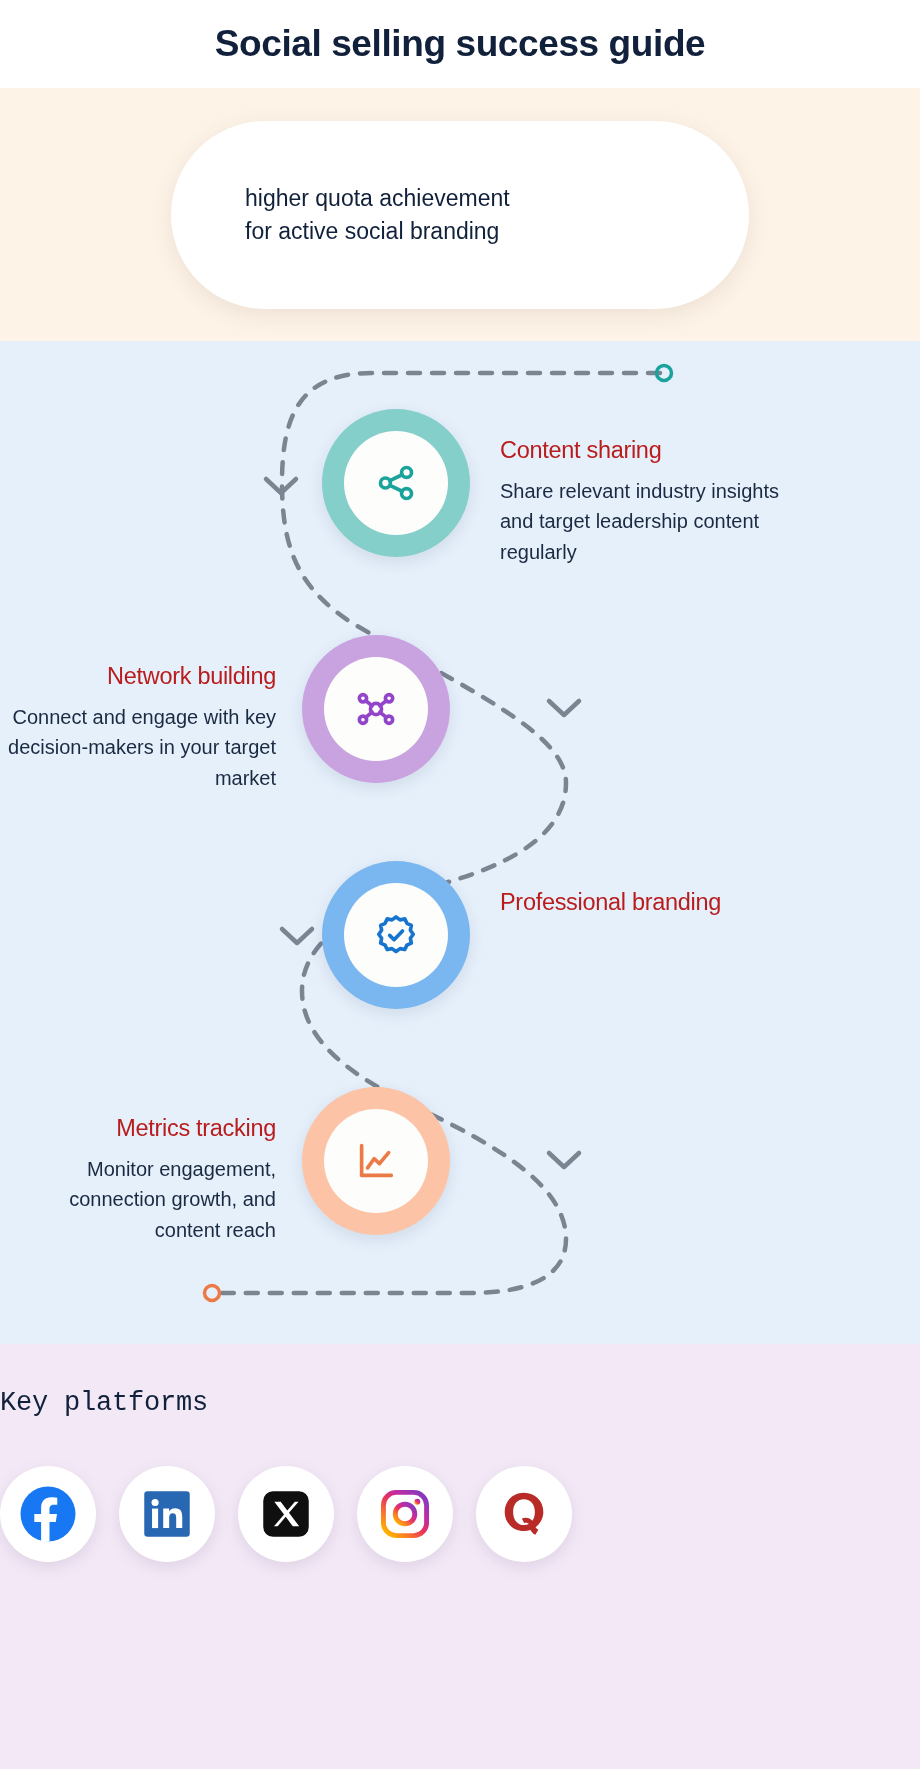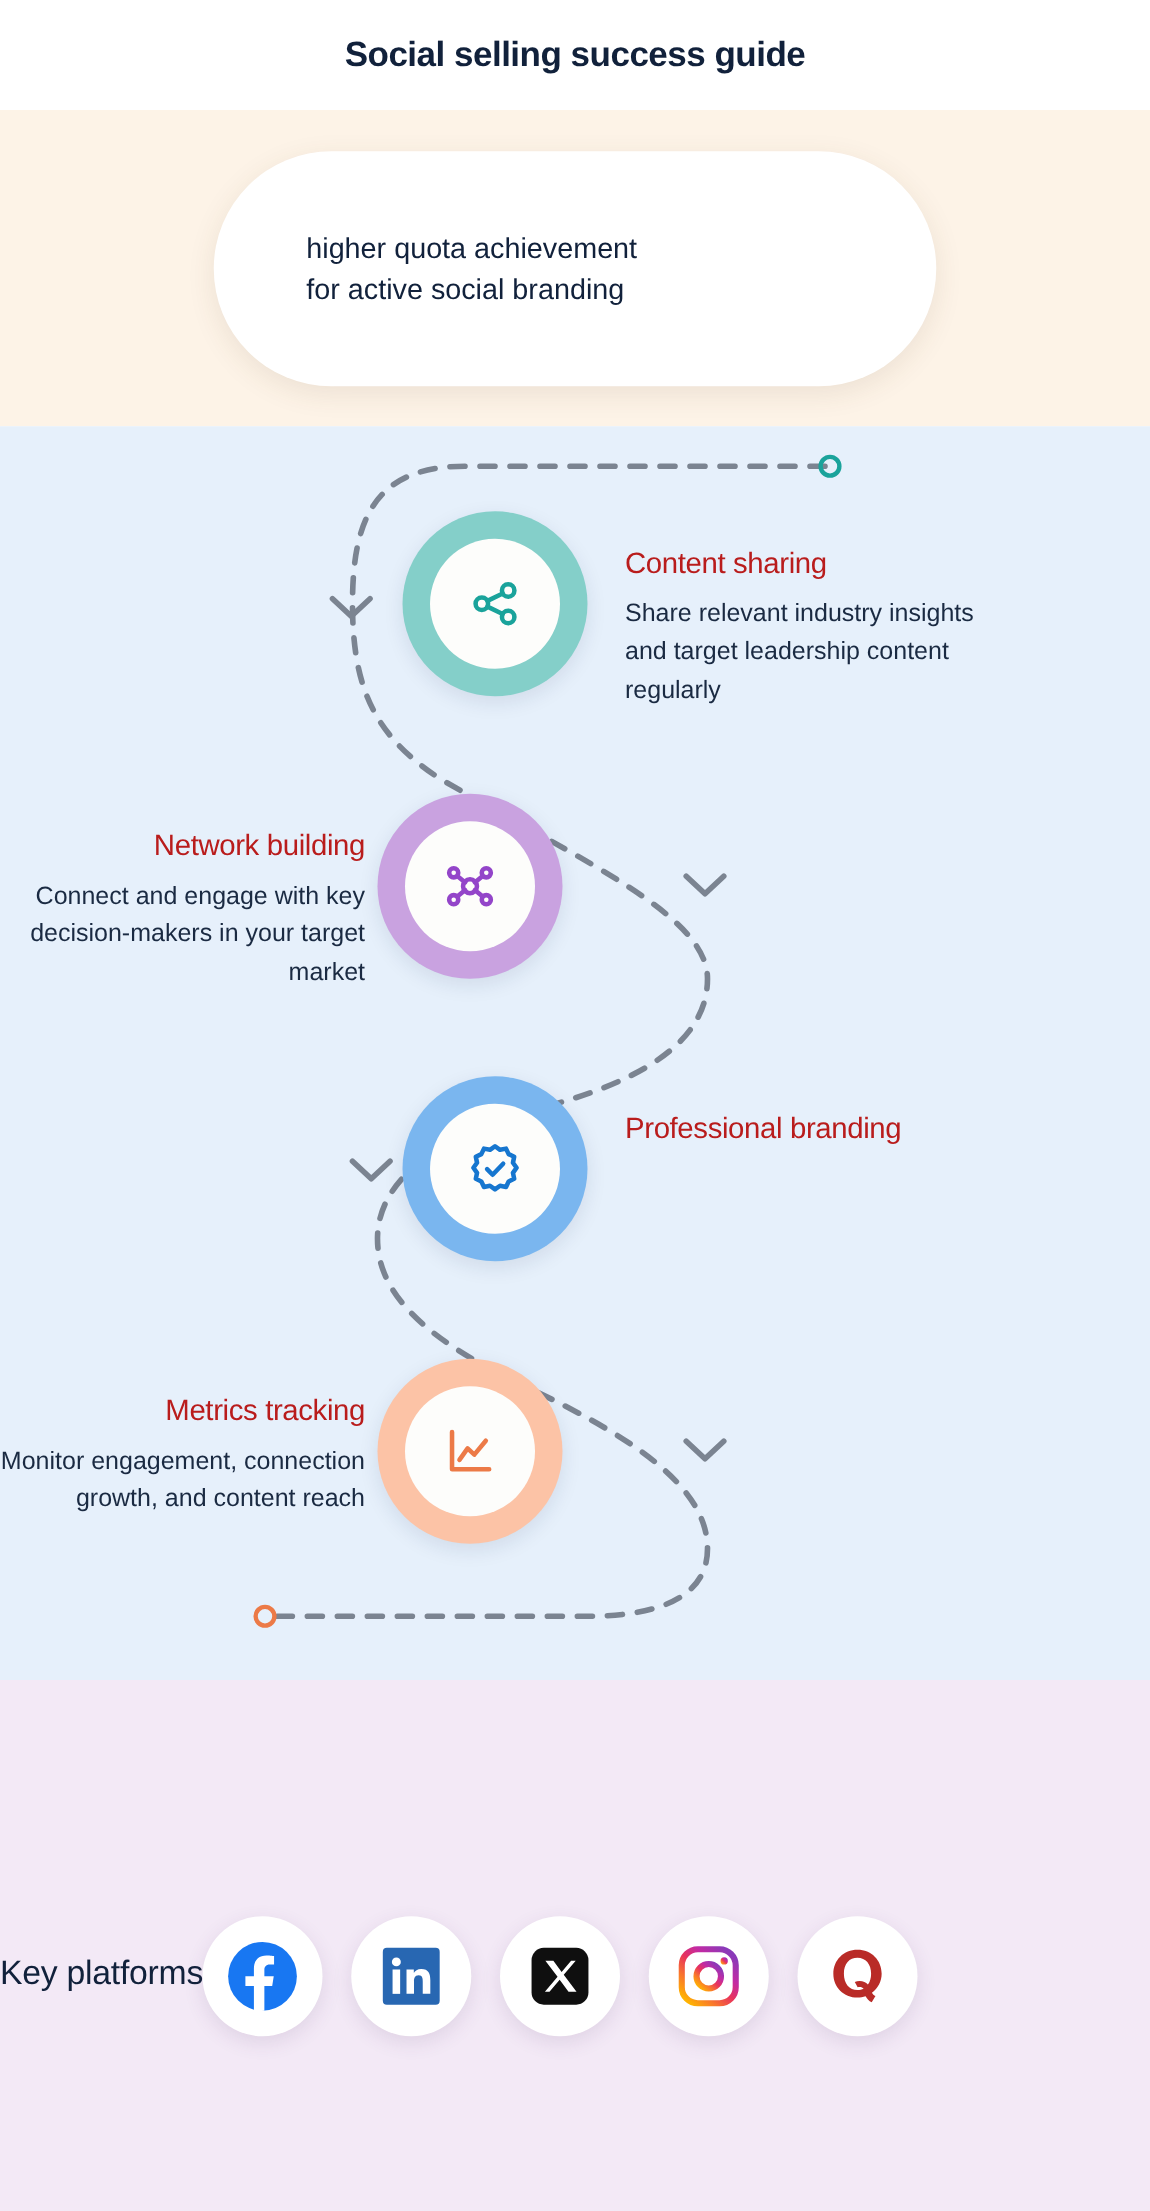--- a/index.html
+++ b/index.html
@@ -28,7 +28,7 @@
     justify-content: center;
   }
   .header-title {
-    font-size: 28px;
+    font-size: 37px;
     font-weight: 700;
     color: #11213b;
     letter-spacing: -0.4px;

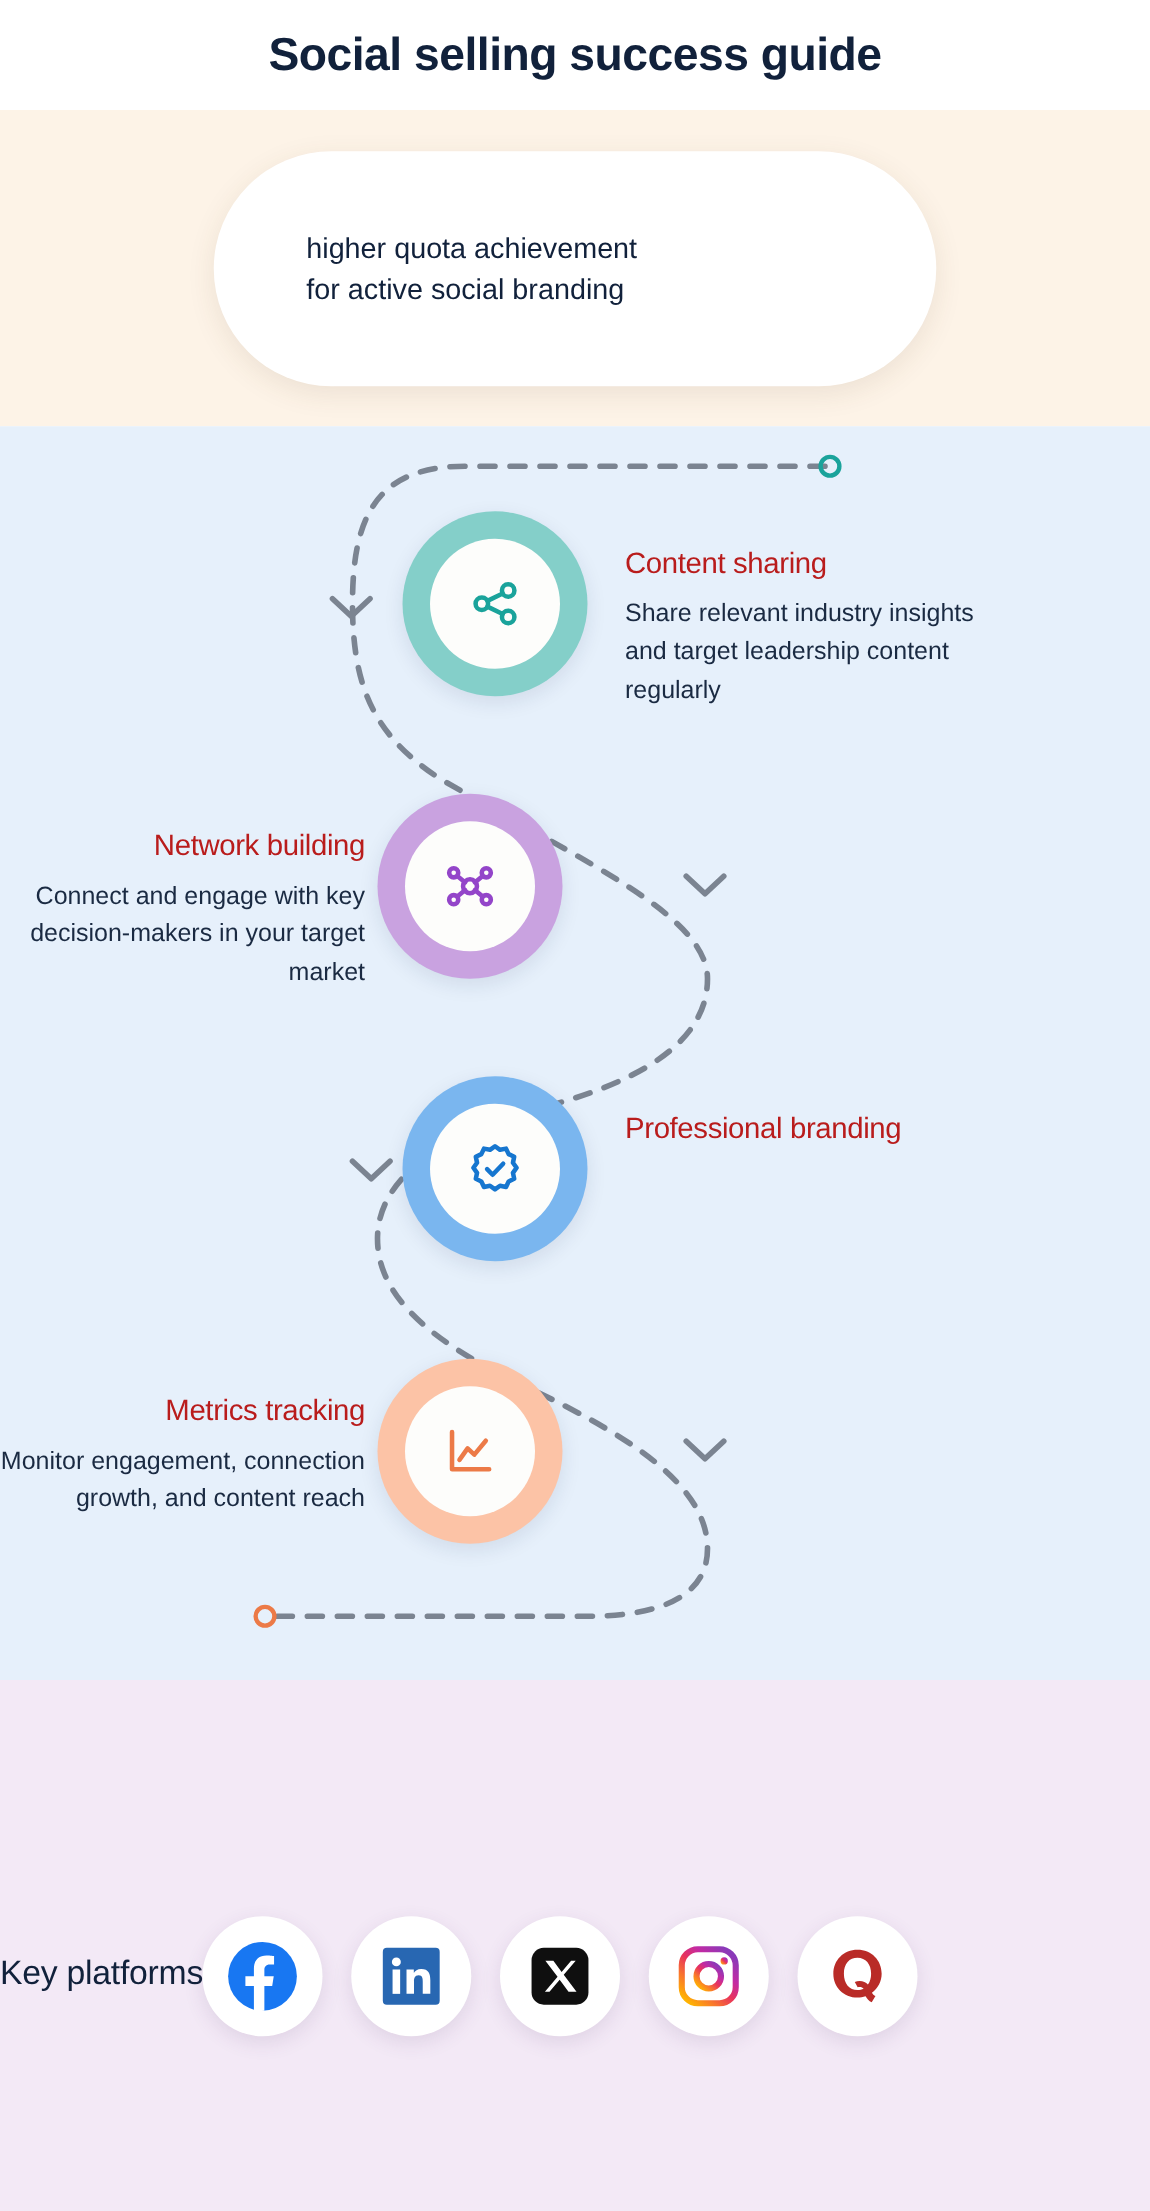--- a/index.html
+++ b/index.html
@@ -123,7 +123,7 @@
   }
   .step-text { width: 292px; padding-top: 28px; }
   .step.right .step-text { margin-left: 30px; text-align: left; }
-  .step.left  .step-text { margin-right: 10px; text-align: right; }
+  .step.left  .step-text { margin-right: 26px; text-align: right; }
   .step-title {
     font-size: 23.5px;
     font-weight: 400;

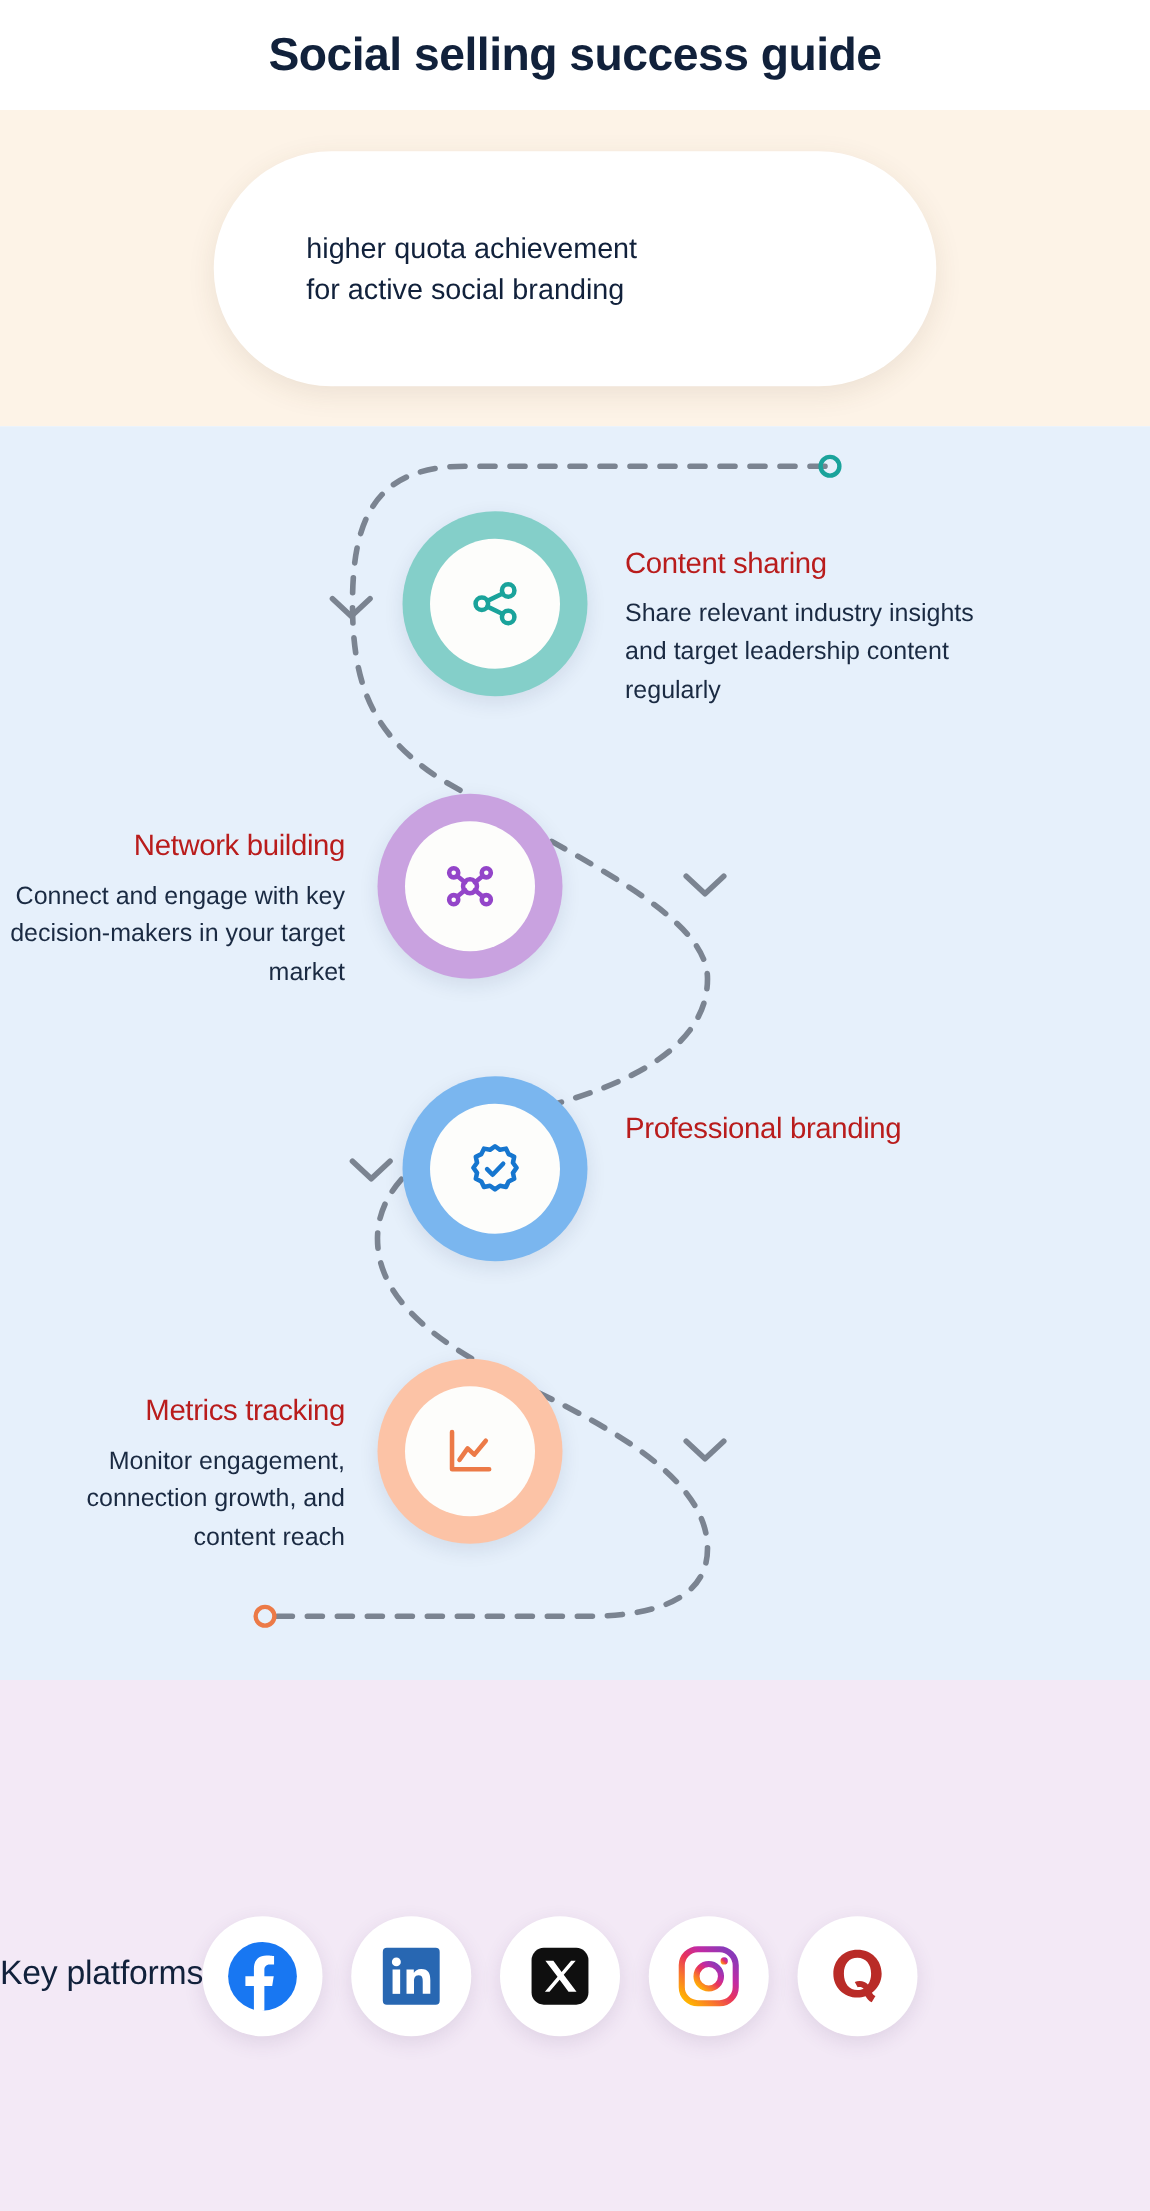--- a/index.html
+++ b/index.html
@@ -142,8 +142,9 @@
     height: 425px;
     background: #f3e9f6;
     display: flex;
-    flex-direction: row;
-    align-items: center;
+    flex-direction: column;
+    align-items: flex-start;
+    font-family: Liberation Mono, monospace;
   }
   .platforms-title {
     margin-top: 44px;

